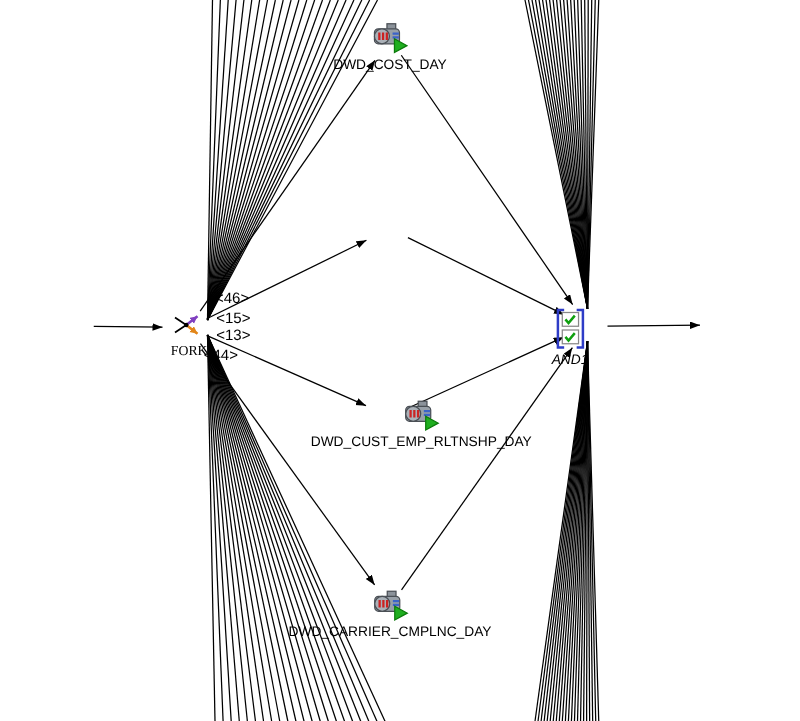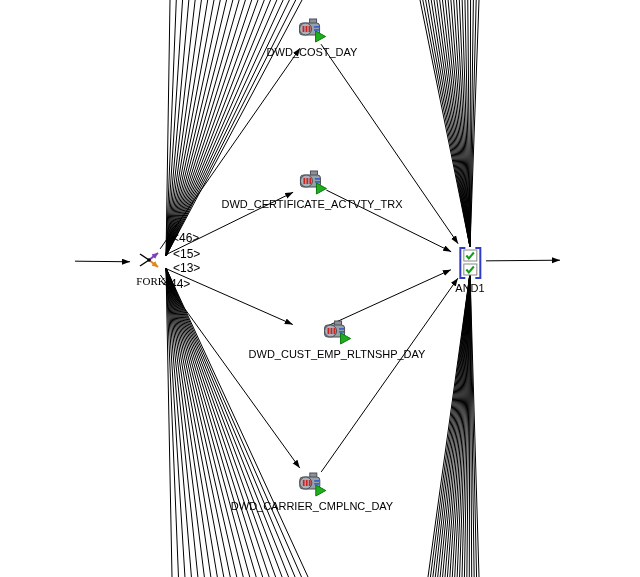--- a/index.html
+++ b/index.html
@@ -13,7 +13,7 @@
   .node{
     position:absolute;
     transform:translateX(-50%);
-    text-align:center;
+    text-align:right;
     z-index:2;
     cursor:default;
   }

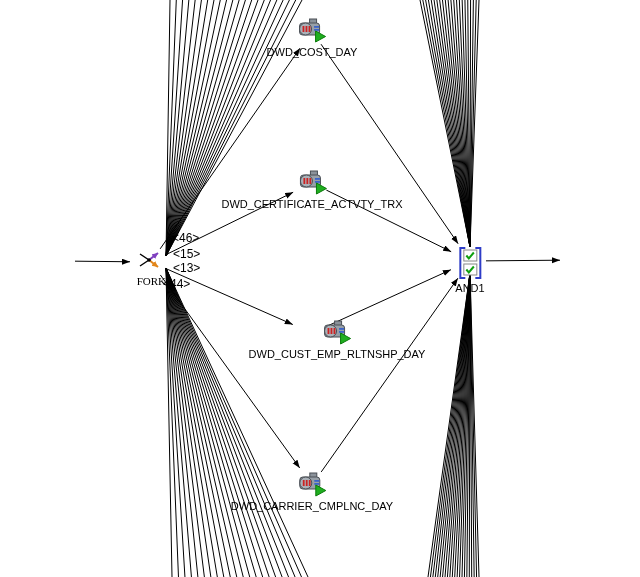--- a/index.html
+++ b/index.html
@@ -178,20 +178,6 @@
     <div class="nlabel">DWD_COST_DAY</div>
   </div>
 
-  <div class="node" style="left: 312px; top: 168px;">
-    <svg class="icon" width="32" height="28" viewBox="0 0 32 28">
-      <rect x="14" y="3" width="7" height="5" fill="#8b929a" stroke="#4a4f55"></rect>
-      <rect x="4" y="7" width="20" height="12" rx="3" fill="#98a0a8" stroke="#4a4f55"></rect>
-      <circle cx="10" cy="13" r="6" fill="#aab1b8" stroke="#4a4f55"></circle>
-      <rect x="7" y="10" width="1.8" height="6" fill="#cc2222"></rect>
-      <rect x="10" y="10" width="1.8" height="6" fill="#cc2222"></rect>
-      <rect x="13" y="10" width="1.8" height="6" fill="#cc2222"></rect>
-      <rect x="18.5" y="10" width="5" height="1.8" fill="#3b63c9"></rect>
-      <rect x="18.5" y="13" width="5" height="1.8" fill="#3b63c9"></rect>
-      <path d="M20 15 L30 20.5 L20 26 Z" fill="#1fae1f" stroke="#0b7a0b"></path>
-    </svg>
-    <div class="nlabel">DWD_CERTIFICATE_ACTVTY_TRX</div>
-  </div>
 
   <div class="node" style="left: 312px; top: 318px; margin-left: 25px;">
     <svg class="icon" width="32" height="28" viewBox="0 0 32 28">

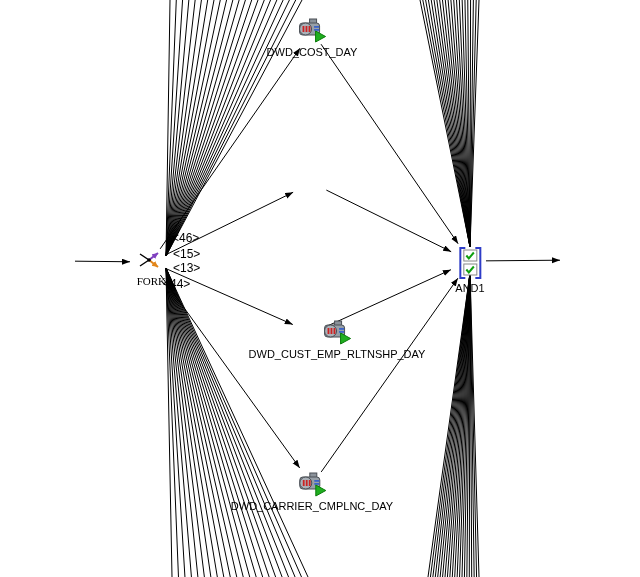--- a/index.html
+++ b/index.html
@@ -209,7 +209,7 @@
     <div class="nlabel">DWD_CARRIER_CMPLNC_DAY</div>
   </div>
 
-  <div class="node" style="left: 470px; top: 246px;">
+  <div class="node" style="left: 456px; top: 246px; font-style: italic;">
     <svg class="icon" width="26" height="34" viewBox="0 0 26 34">
       <path d="M8 2 H3 V32 H8" fill="none" stroke="#2e3cc7" stroke-width="2"></path>
       <path d="M18 2 H23 V32 H18" fill="none" stroke="#2e3cc7" stroke-width="2"></path>

